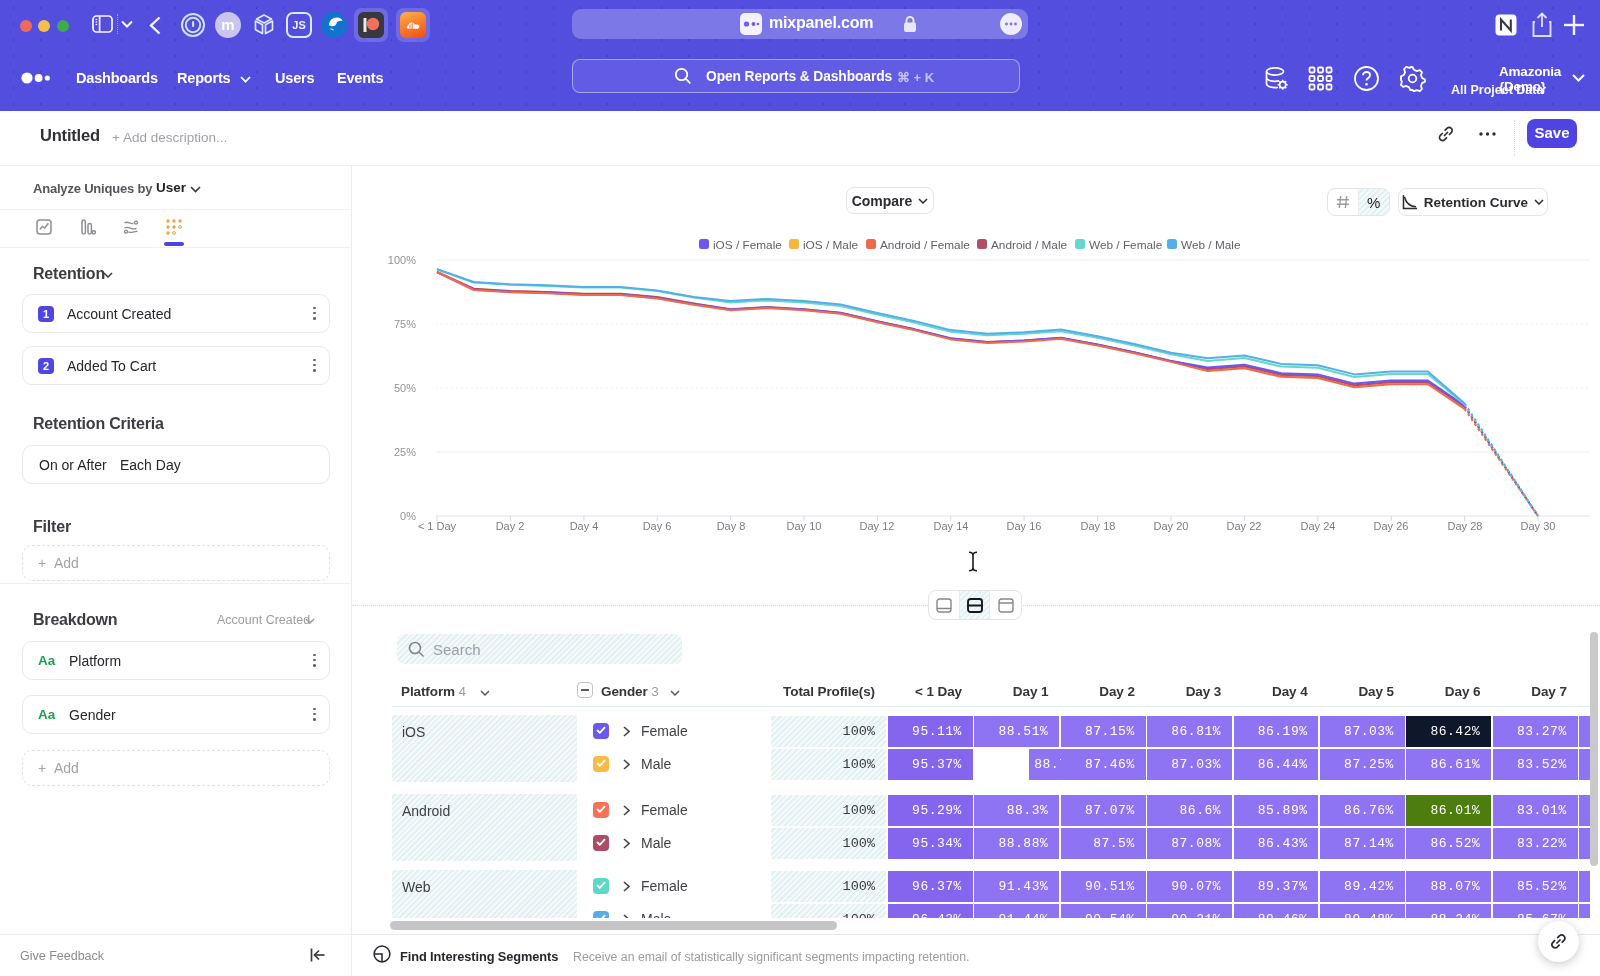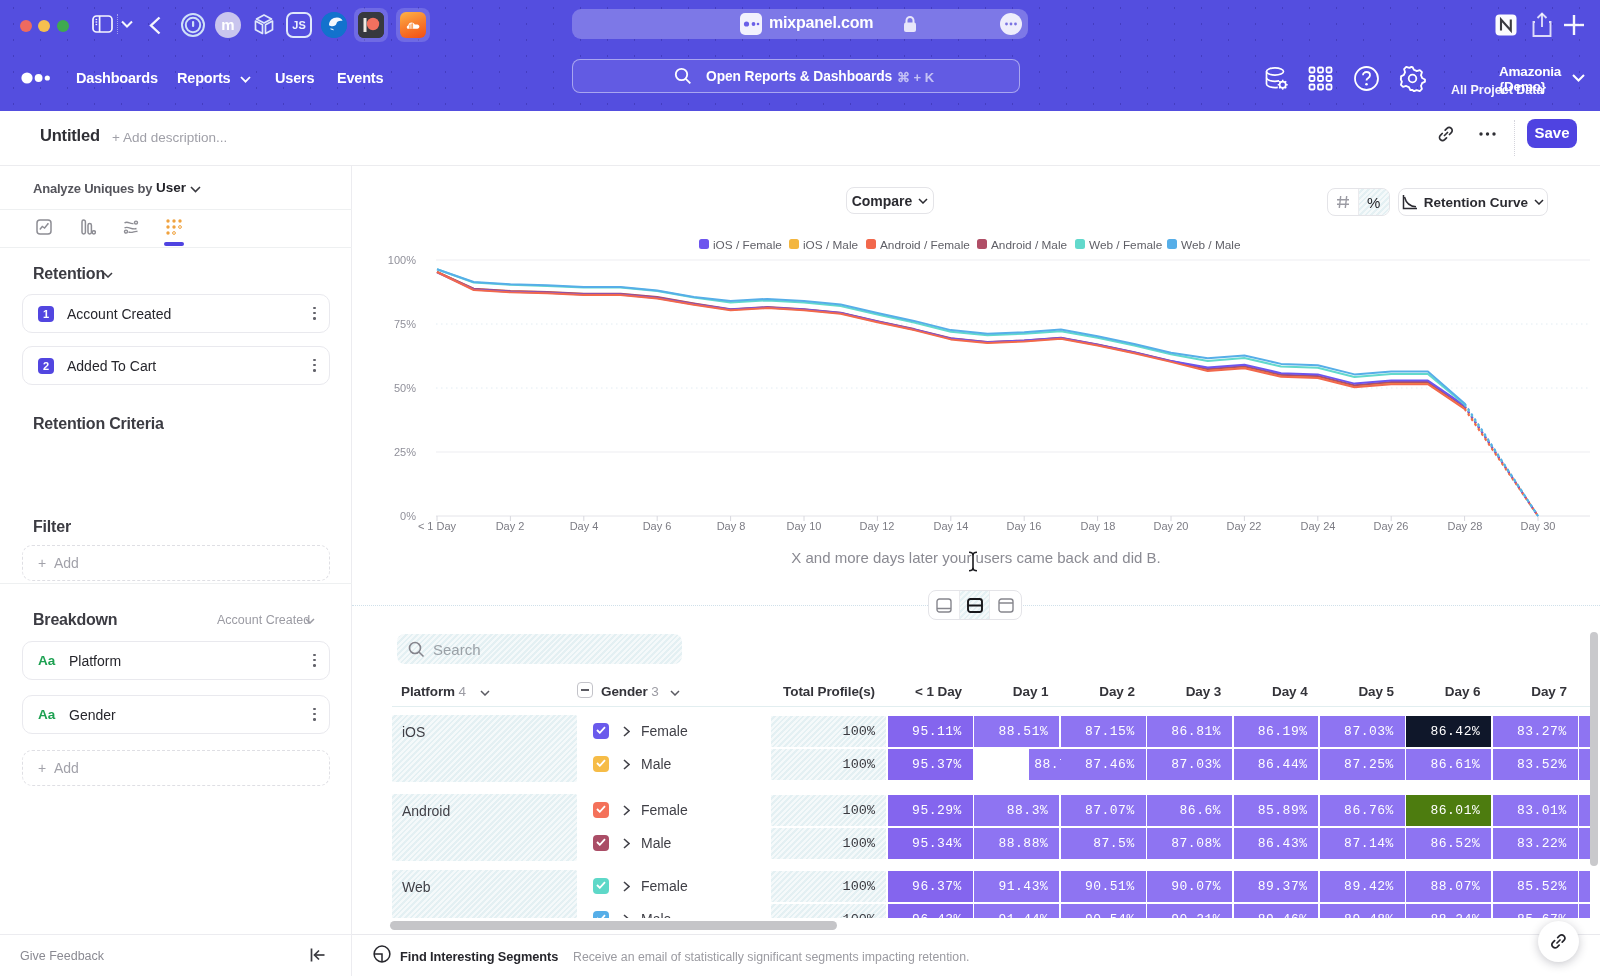--- a/index.html
+++ b/index.html
@@ -277,6 +277,10 @@
       </span>
   </div>
   <div class="abs sb-label" style="left:33px;top:249px;">Retention Criteria</div>
+  <div class="sb-card" style="top:279px;">
+    <div class="abs" style="left:16px;top:11px;font-size:14px;color:#26262c;">On or After</div>
+    <div class="abs" style="left:97px;top:11px;font-size:14px;color:#26262c;">Each Day</div>
+  </div>
   <div class="abs sb-label" style="left:33px;top:352px;">Filter</div>
   <div class="sb-dash" style="top:379px;">
     <div class="abs" style="left:15px;top:9px;font-size:14px;color:#a2a2aa;">+&nbsp;&nbsp;Add</div>

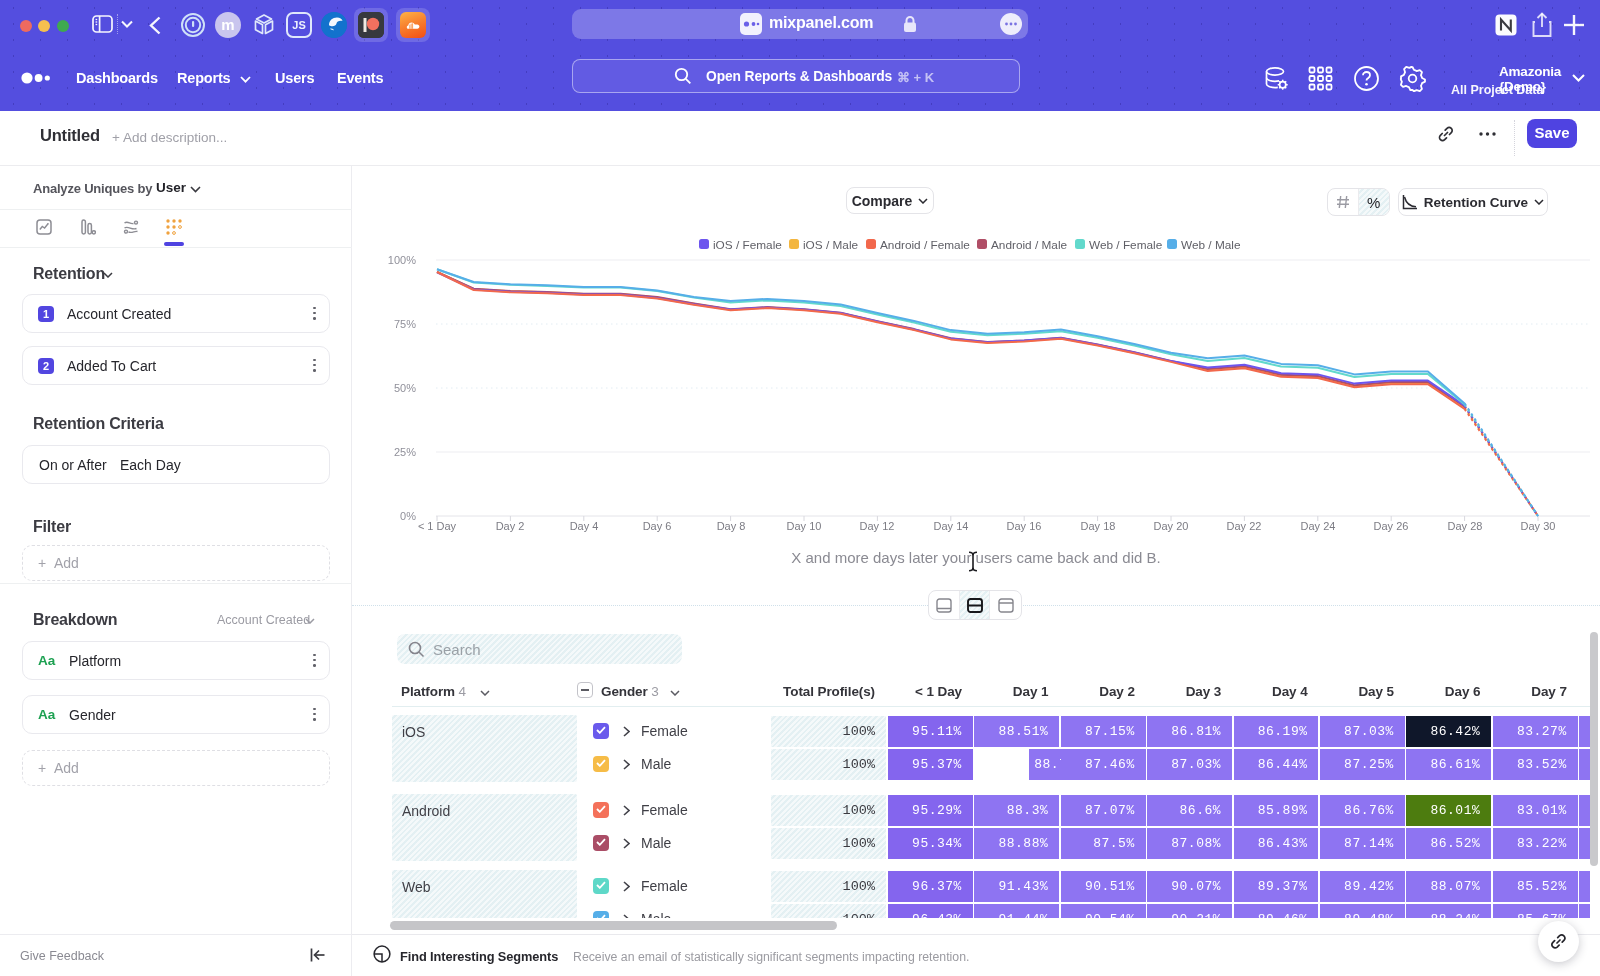--- a/index.html
+++ b/index.html
@@ -423,7 +423,6 @@
 <div class="abs" style="left:1073px;top:0;width:80px;text-align:center;font-size:11px;color:#7c7c84;">Day 28</div>
 <div class="abs" style="left:1146px;top:0;width:80px;text-align:center;font-size:11px;color:#7c7c84;">Day 30</div>
 </div>
-  <div class="abs" style="left:0;top:383px;width:1248px;text-align:center;font-size:15px;color:#8a8a92;">X and more days later your users came back and did B.</div>
   <svg class="abs" style="left:615px;top:385px;" width="12" height="21" viewBox="0 0 12 21">
       <g stroke="#1b1b1f" stroke-width="1.6" fill="none">
         <path d="M2 1.2 C4 1.2 6 1.8 6 4.2 C6 1.8 8 1.2 10 1.2"></path>

